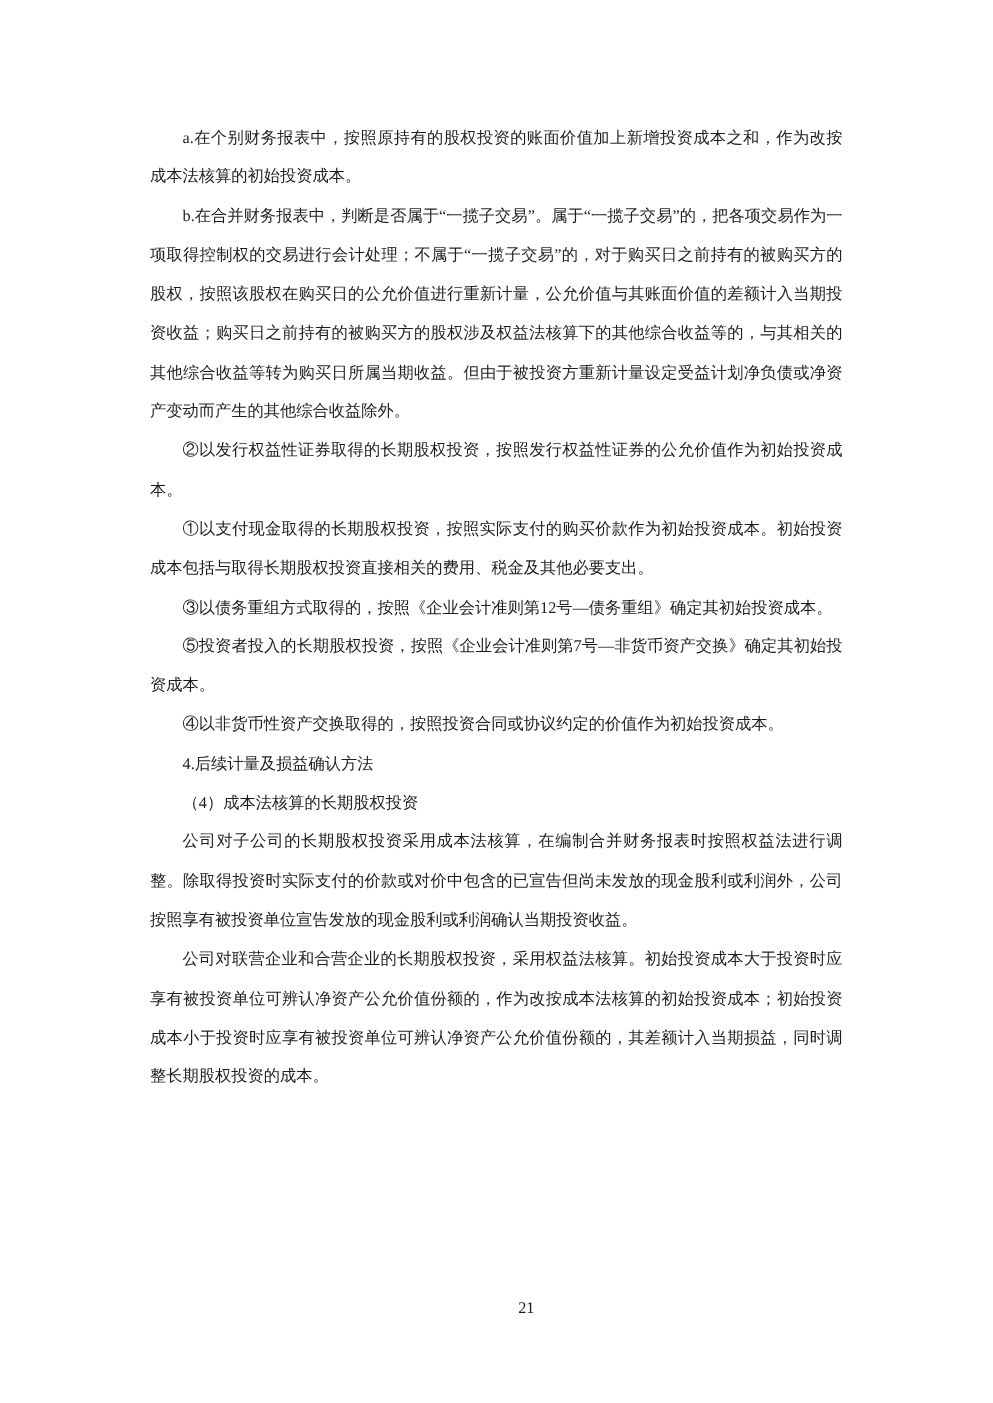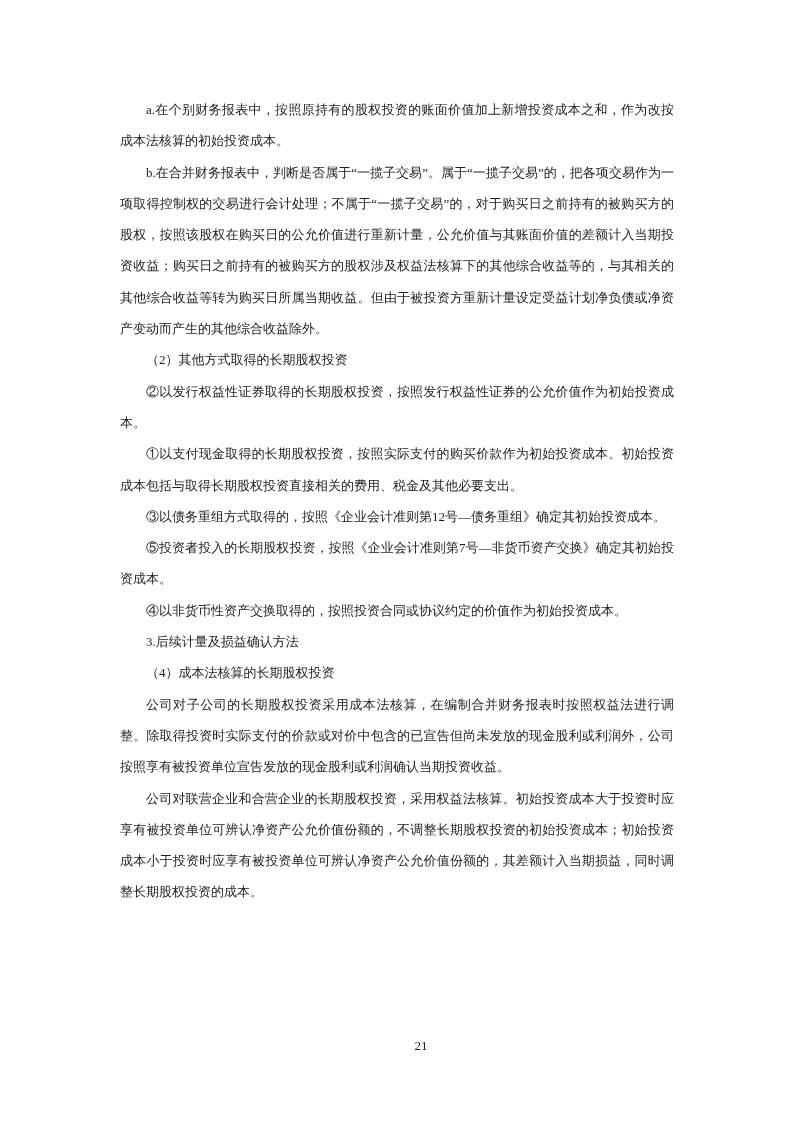--- a/index.html
+++ b/index.html
@@ -45,7 +45,6 @@
   <div class="content">
     <p>a.在个别财务报表中，按照原持有的股权投资的账面价值加上新增投资成本之和，作为改按成本法核算的初始投资成本。</p>
     <p>b.在合并财务报表中，判断是否属于“一揽子交易”。属于“一揽子交易”的，把各项交易作为一项取得控制权的交易进行会计处理；不属于“一揽子交易”的，对于购买日之前持有的被购买方的股权，按照该股权在购买日的公允价值进行重新计量，公允价值与其账面价值的差额计入当期投资收益；购买日之前持有的被购买方的股权涉及权益法核算下的其他综合收益等的，与其相关的其他综合收益等转为购买日所属当期收益。但由于被投资方重新计量设定受益计划净负债或净资产变动而产生的其他综合收益除外。</p>
-    <p>（2）其他方式取得的长期股权投资</p>
     <p>②以发行权益性证券取得的长期股权投资，按照发行权益性证券的公允价值作为初始投资成本。</p>
     <p>①以支付现金取得的长期股权投资，按照实际支付的购买价款作为初始投资成本。初始投资成本包括与取得长期股权投资直接相关的费用、税金及其他必要支出。</p>
     <p>③以债务重组方式取得的，按照《企业会计准则第12号—债务重组》确定其初始投资成本。</p>

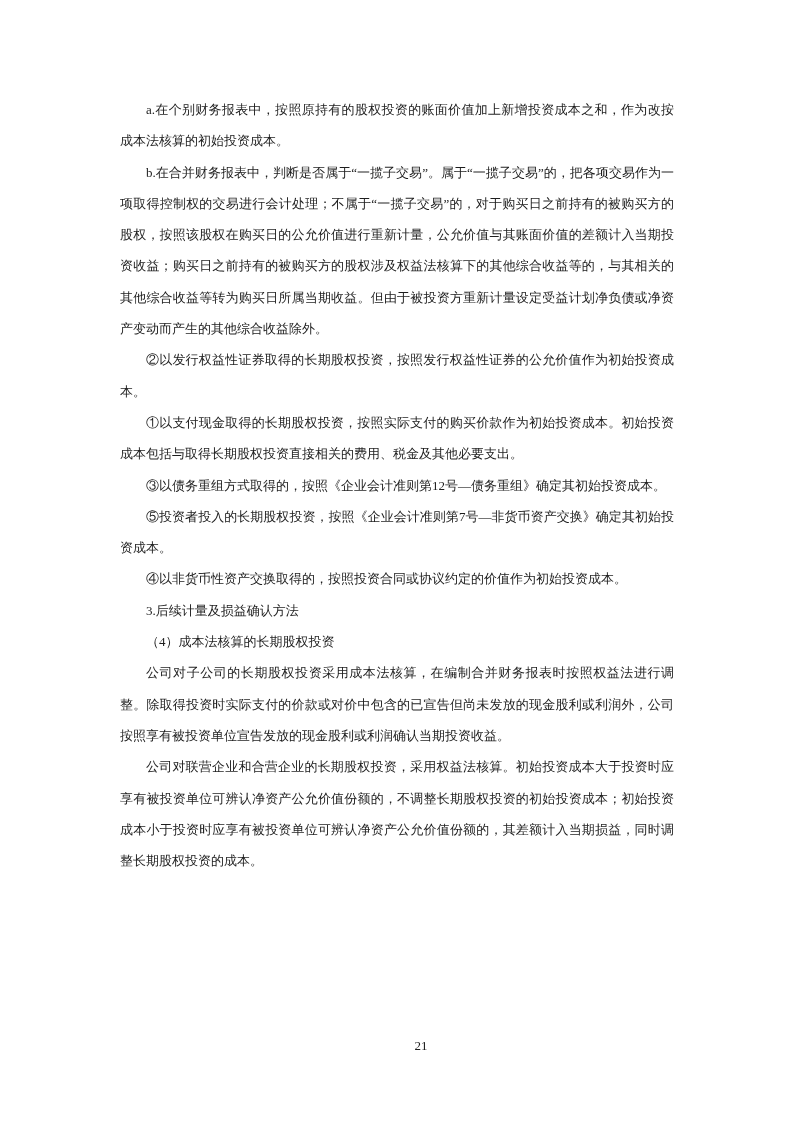--- a/index.html
+++ b/index.html
@@ -50,7 +50,7 @@
     <p>③以债务重组方式取得的，按照《企业会计准则第12号—债务重组》确定其初始投资成本。</p>
     <p>⑤投资者投入的长期股权投资，按照《企业会计准则第7号—非货币资产交换》确定其初始投资成本。</p>
     <p>④以非货币性资产交换取得的，按照投资合同或协议约定的价值作为初始投资成本。</p>
-    <p>3.后续计量及损益确认方法</p>
+    <p>4.后续计量及损益确认方法</p>
     <p>（4）成本法核算的长期股权投资</p>
     <p>公司对子公司的长期股权投资采用成本法核算，在编制合并财务报表时按照权益法进行调整。除取得投资时实际支付的价款或对价中包含的已宣告但尚未发放的现金股利或利润外，公司按照享有被投资单位宣告发放的现金股利或利润确认当期投资收益。</p>
     <p>公司对联营企业和合营企业的长期股权投资，采用权益法核算。初始投资成本大于投资时应享有被投资单位可辨认净资产公允价值份额的，不调整长期股权投资的初始投资成本；初始投资成本小于投资时应享有被投资单位可辨认净资产公允价值份额的，其差额计入当期损益，同时调整长期股权投资的成本。</p>

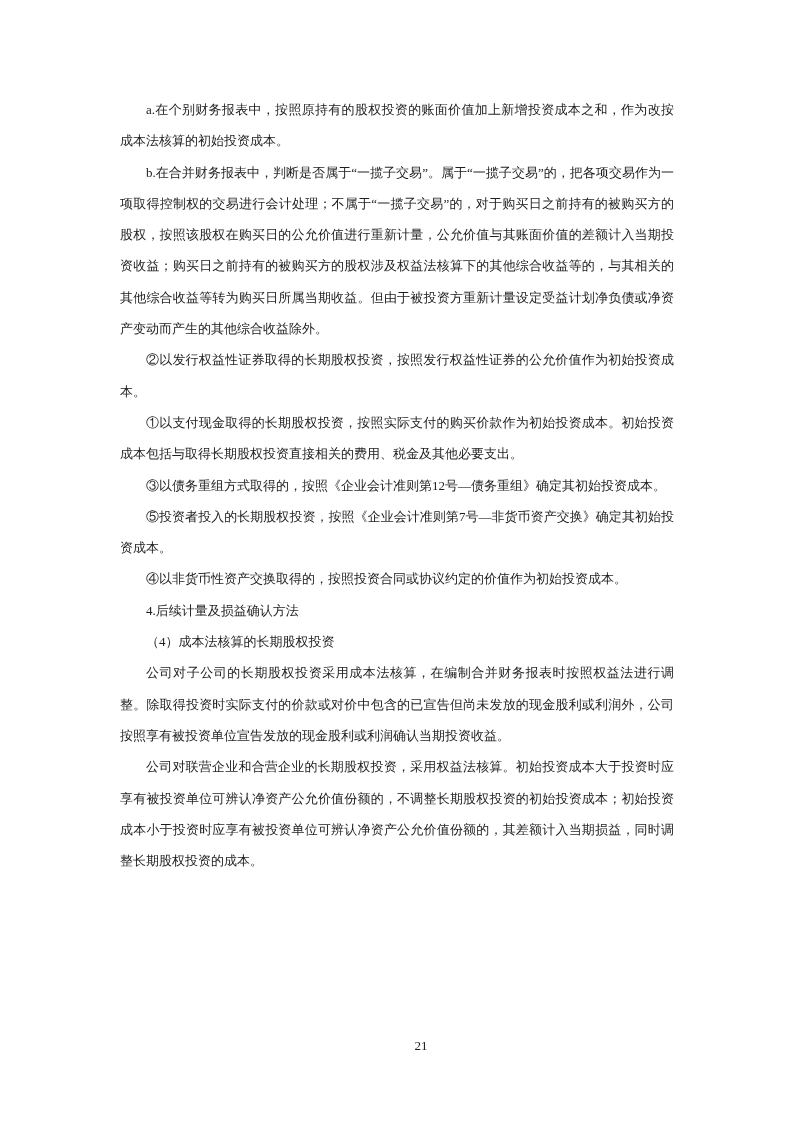--- a/index.html
+++ b/index.html
@@ -53,7 +53,7 @@
     <p>4.后续计量及损益确认方法</p>
     <p>（4）成本法核算的长期股权投资</p>
     <p>公司对子公司的长期股权投资采用成本法核算，在编制合并财务报表时按照权益法进行调整。除取得投资时实际支付的价款或对价中包含的已宣告但尚未发放的现金股利或利润外，公司按照享有被投资单位宣告发放的现金股利或利润确认当期投资收益。</p>
-    <p>公司对联营企业和合营企业的长期股权投资，采用权益法核算。初始投资成本大于投资时应享有被投资单位可辨认净资产公允价值份额的，不调整长期股权投资的初始投资成本；初始投资成本小于投资时应享有被投资单位可辨认净资产公允价值份额的，其差额计入当期损益，同时调整长期股权投资的成本。</p>
+    <p>公司对联营企业和合营企业的长期股权投资，采用权益法核算。初始投资成本大于投资时应享有被投资单位可辨认净资产公允价值份额的，作为改按成本法核算的初始投资成本；初始投资成本小于投资时应享有被投资单位可辨认净资产公允价值份额的，其差额计入当期损益，同时调整长期股权投资的成本。</p>
   </div>
   <div class="footer">21</div>
 </div>

